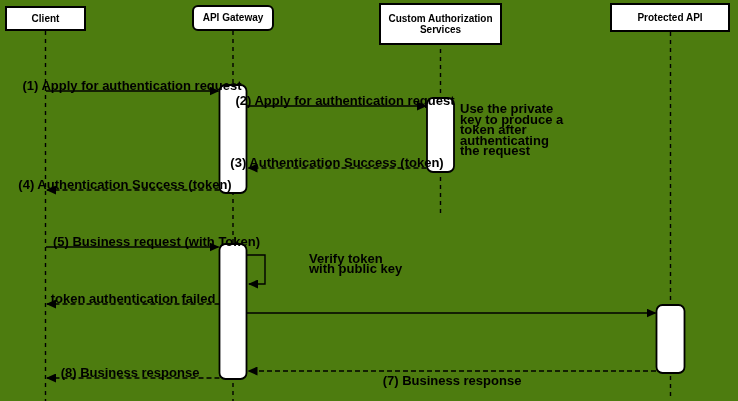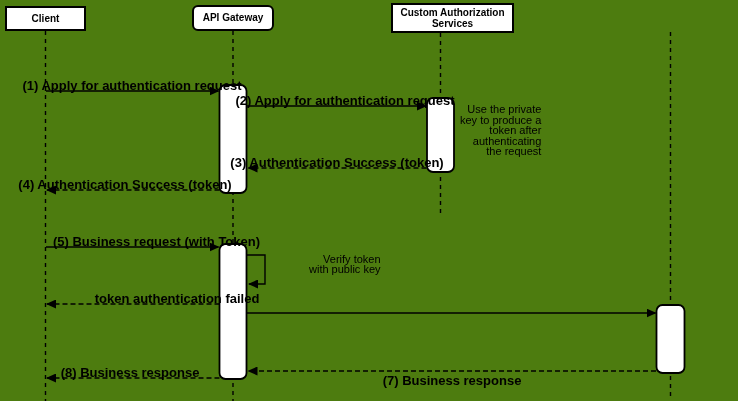--- a/index.html
+++ b/index.html
@@ -91,7 +91,7 @@
   <div class="actor" style="left:192px; top:5px; width:82px; height:26px;border-radius:6px;">
     <span>API Gateway</span>
   </div>
-  <div class="actor" style="left:391px; top:3px; width:123px; height:30px;">
+  <div class="actor" style="left:379px; top:3px; width:123px; height:42px;">
     <span>Custom Authorization Services</span>
   </div>
 

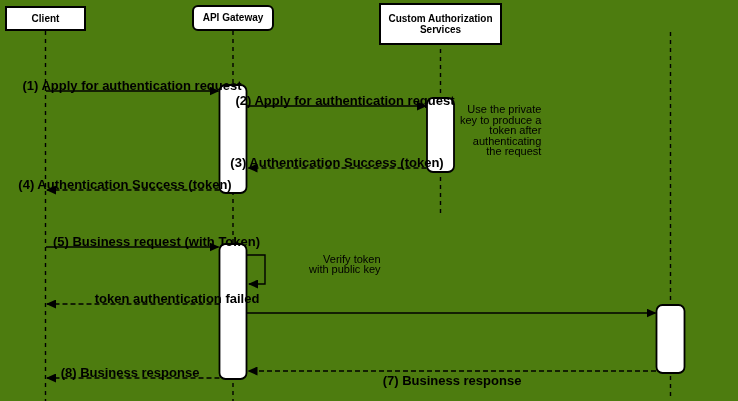--- a/index.html
+++ b/index.html
@@ -94,6 +94,9 @@
   <div class="actor" style="left:379px; top:3px; width:123px; height:42px;">
     <span>Custom Authorization Services</span>
   </div>
+  <div class="actor" style="left:610px; top:3px; width:120px; height:29px;">
+    <span>Protected API</span>
+  </div>
 
   <div class="msg-label" style="left:132px;   top:78px;">(1) Apply for authentication request</div>
   <div class="msg-label" style="left:345px; top:93px;">(2) Apply for authentication request</div>

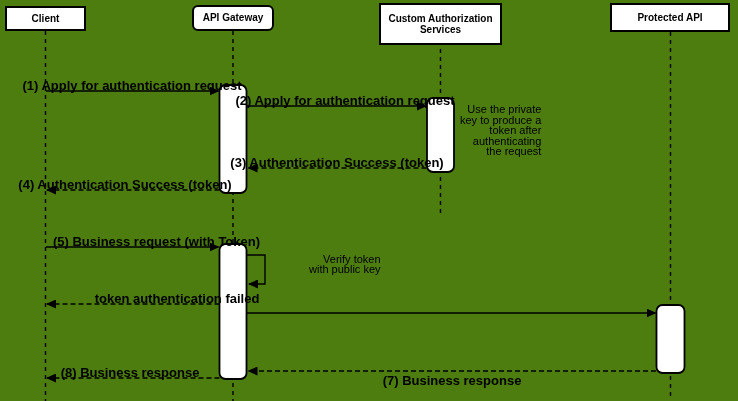--- a/index.html
+++ b/index.html
@@ -39,12 +39,11 @@
   .free-label {
     position: absolute;
     white-space: pre-line;
-    font-size: 11px;
-    font-weight: normal;
+    font-size: 13px;
+    font-weight: bold;
     color: #000000;
     line-height: 10.5px;
     z-index: 4;
-    text-align: right;
   }
   .lifeline { stroke: #000000; stroke-width: 1.4; stroke-dasharray: 4 4; fill: none; }
   .activation { fill: #ffffff; stroke: #000000; stroke-width: 1.8; }

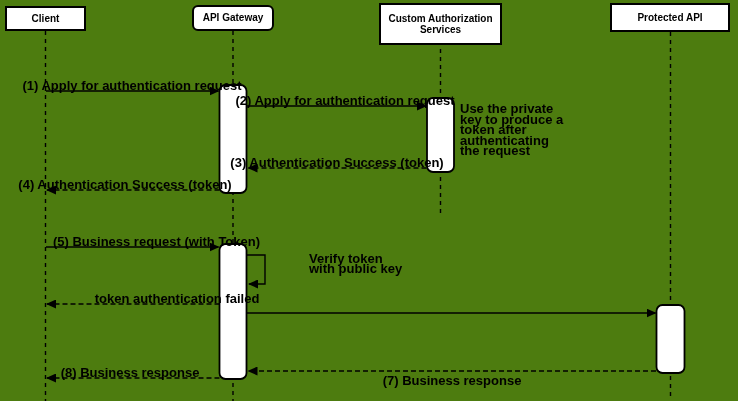--- a/index.html
+++ b/index.html
@@ -104,7 +104,7 @@
   <div class="msg-label" style="left:132.5px; top:234px;padding-left:48px;">(5) Business request (with Token)</div>
   <div class="free-label" style="left:268px;  top:254px; line-height:10px;margin-left:41px;">Verify token
 with public key</div>
-  <div class="msg-label" style="left:133px;   top:291px;margin-left:44px;">token authentication failed</div>
+  <div class="msg-label" style="left:133px;   top:291px;">token authentication failed</div>
   <div class="msg-label" style="left:452px;   top:373px;">(7) Business response</div>
   <div class="msg-label" style="left:130px;   top:365px;">(8) Business response</div>
 

